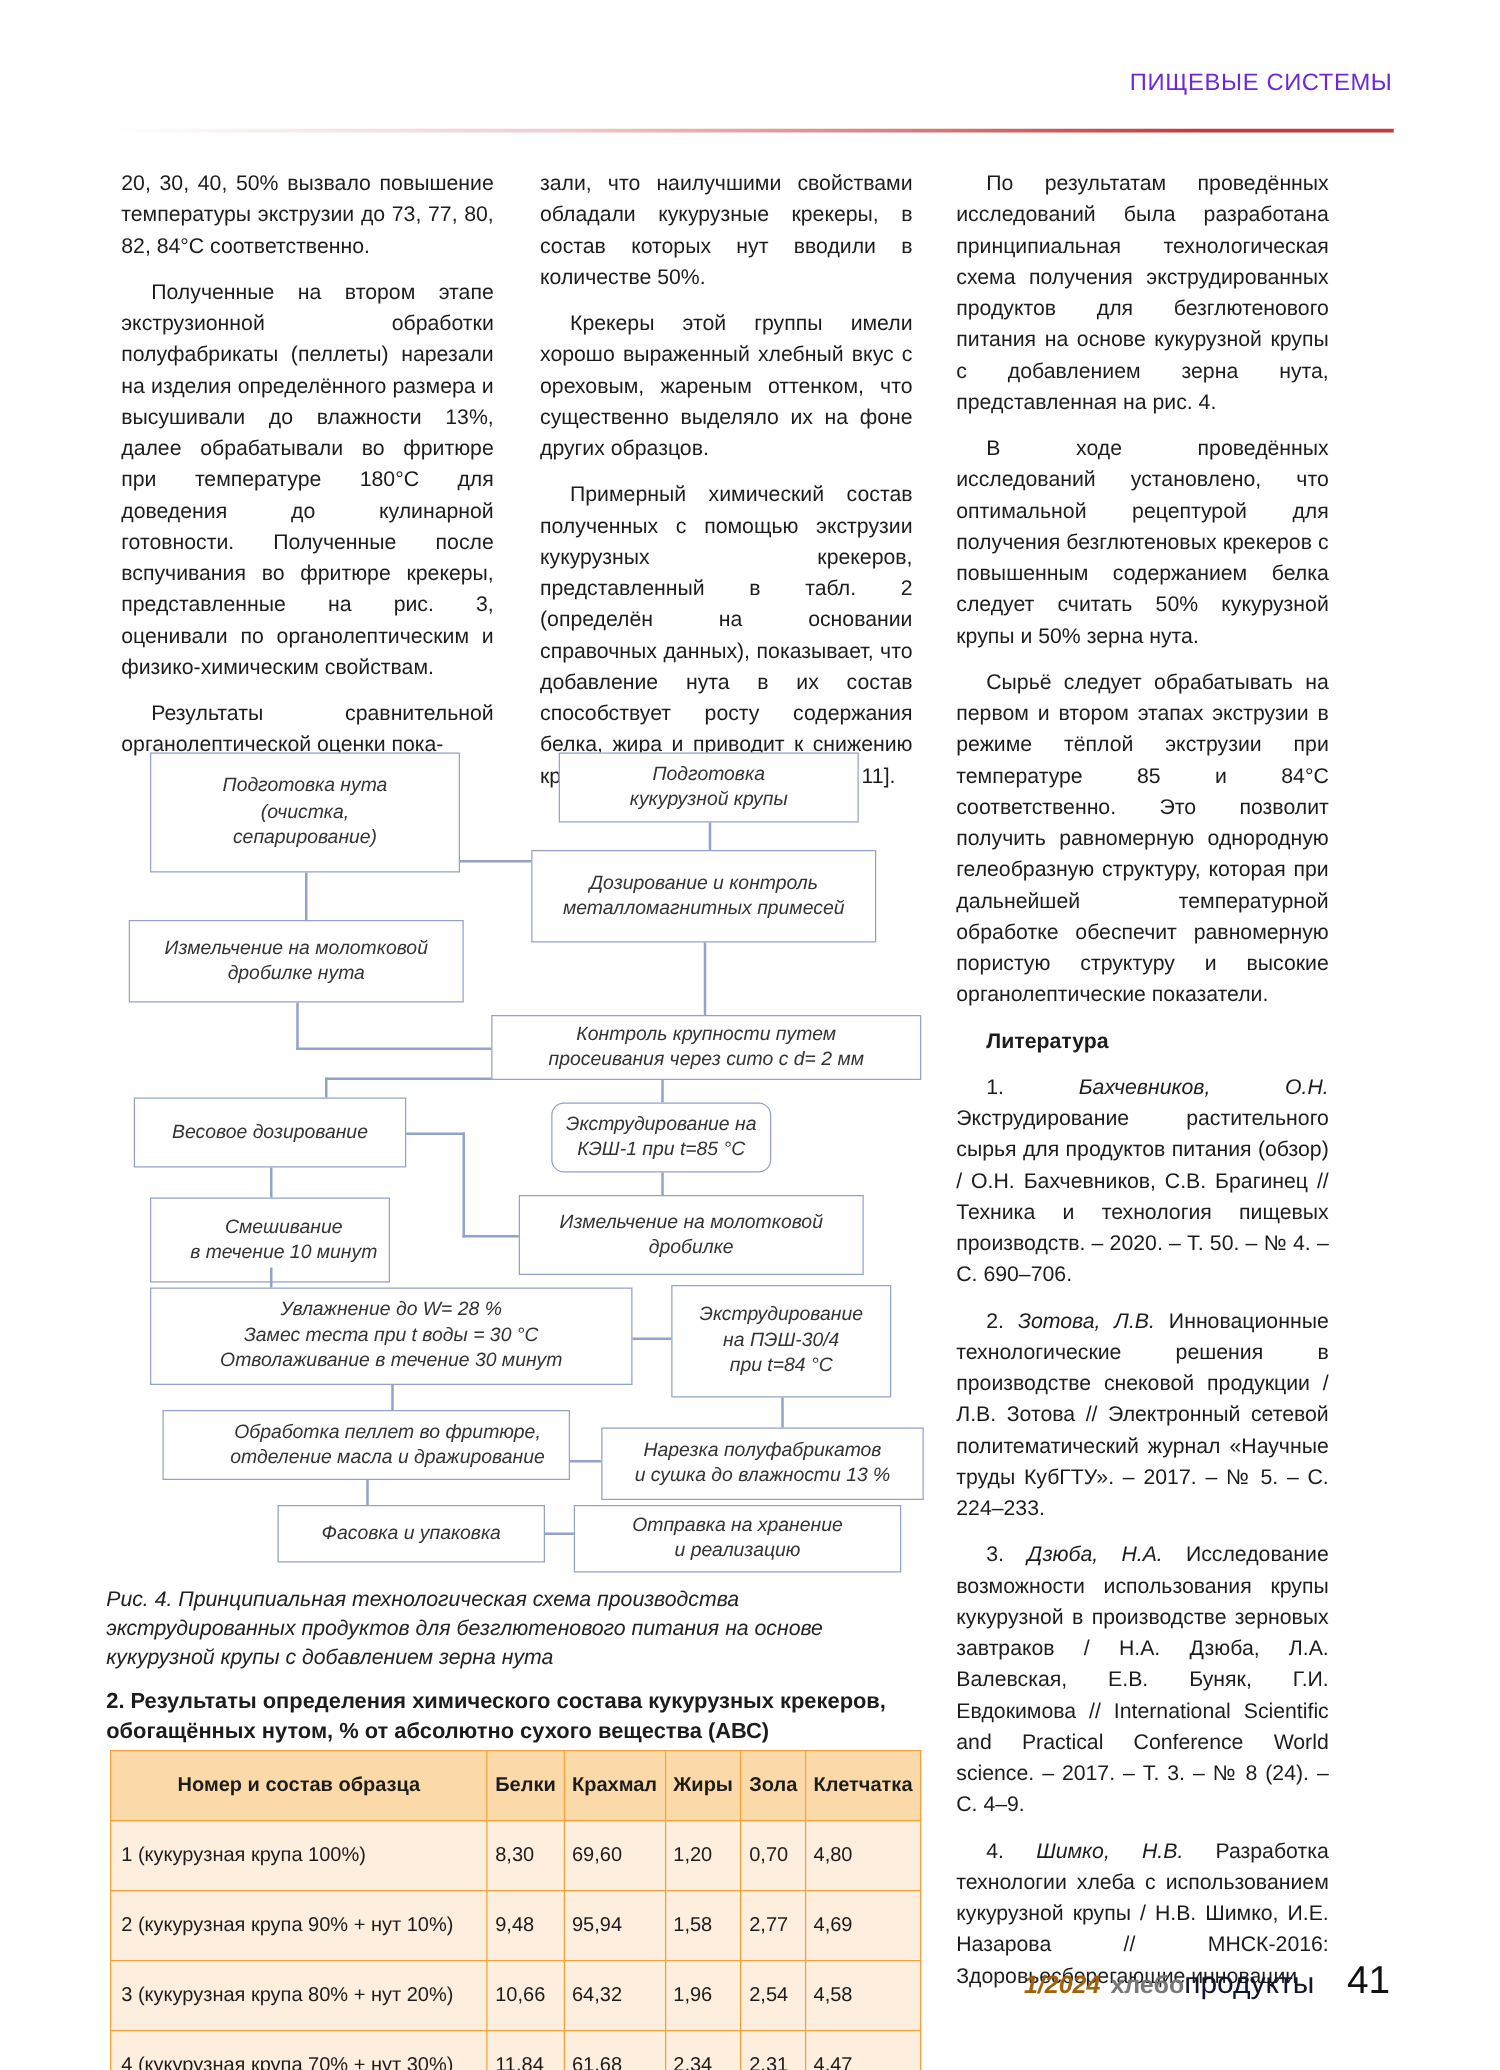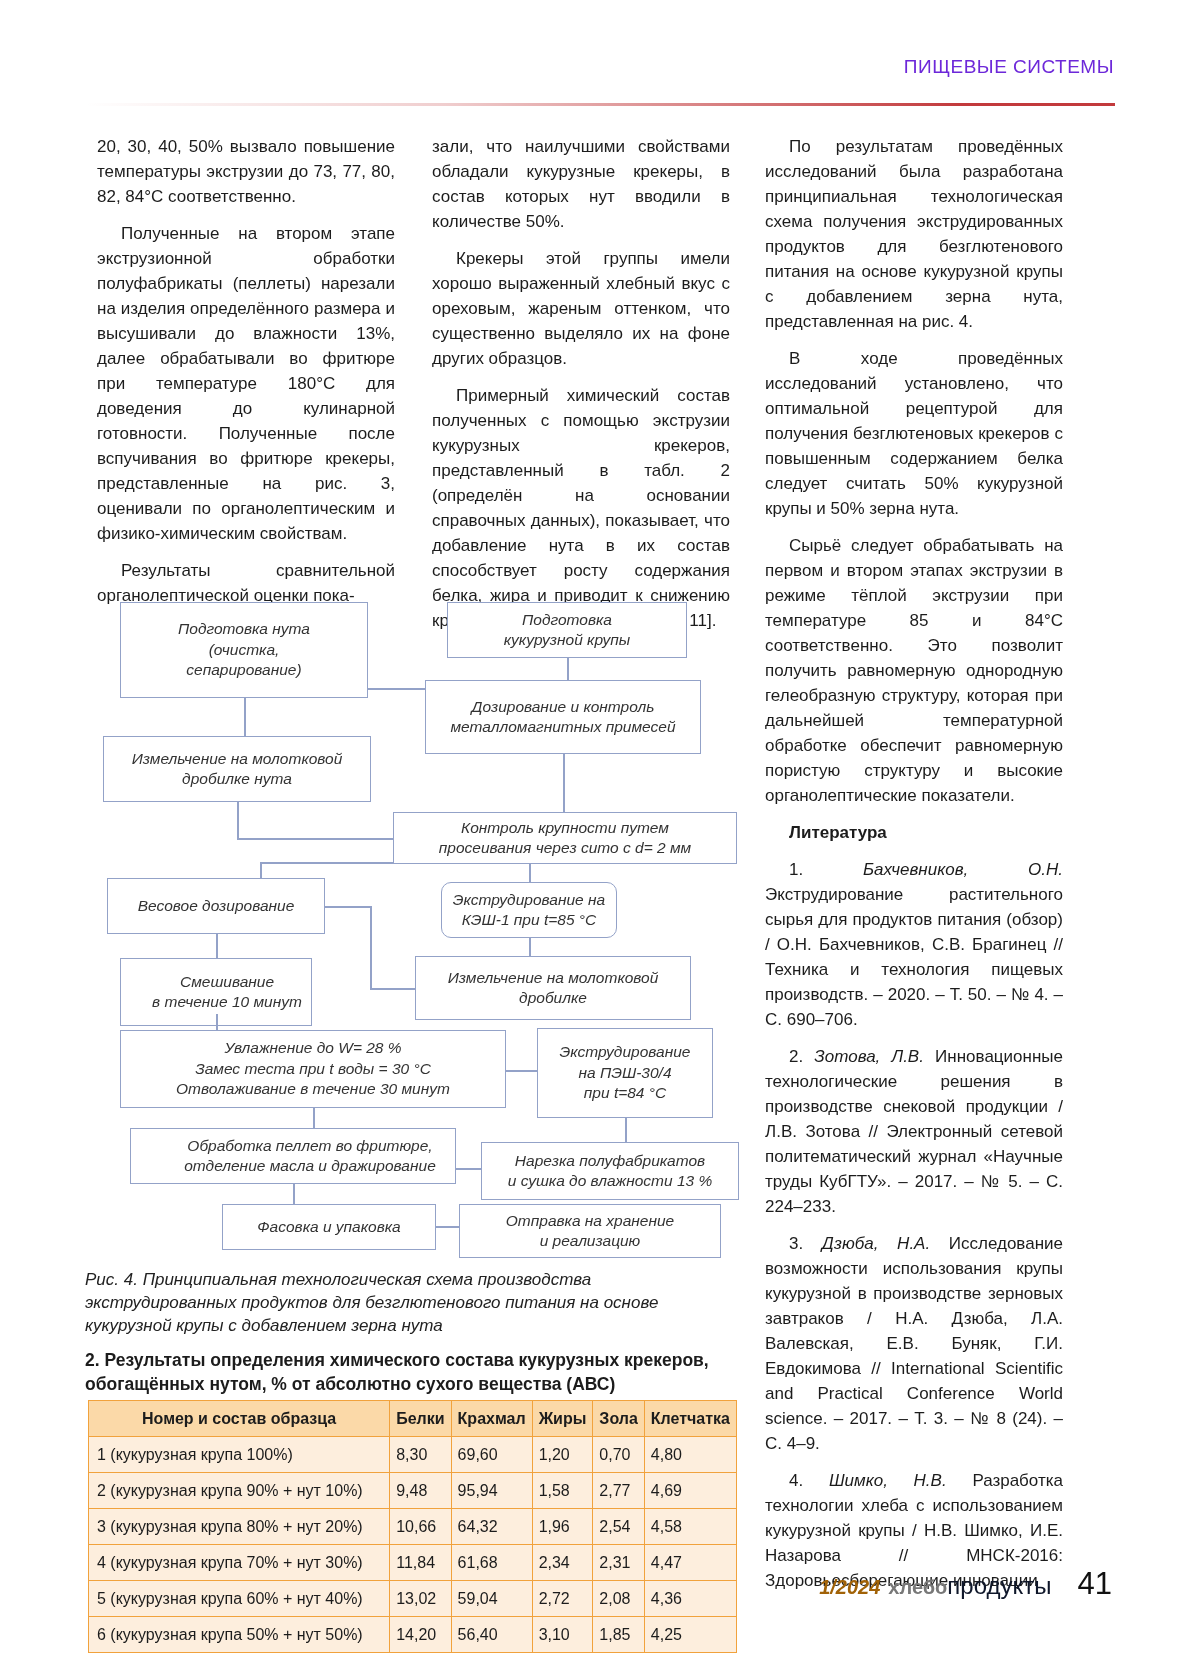--- a/index.html
+++ b/index.html
@@ -31,7 +31,7 @@
   
   .tbl{position:absolute;left:88px;top:1400px;width:649px;border-collapse:collapse;
     font-size:16px;background:#fdeedd;}
-  .tbl th,.tbl td{border:1.5px solid #f1a23c;padding:6px 6px;height:23px;}
+  .tbl th,.tbl td{border:1.5px solid #f1a23c;padding:16px 6px;height:23px;}
   .tbl th{background:#fbd9a8;font-weight:bold;text-align:center;}
   .tbl td{}
   .tbl td:first-child{text-align:left;padding-left:8px;}

